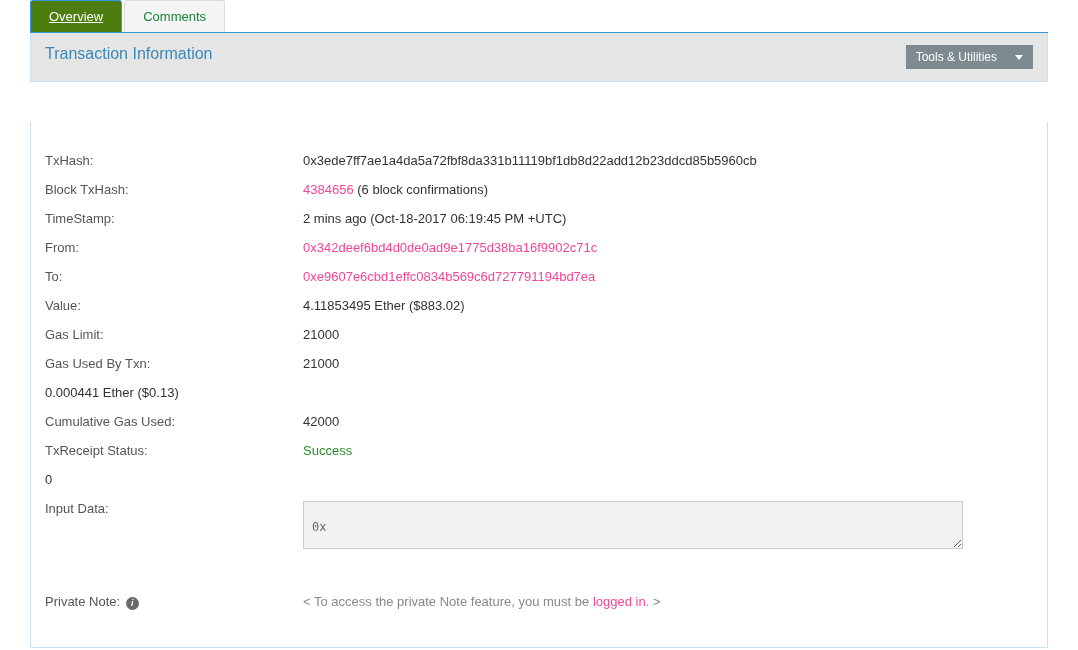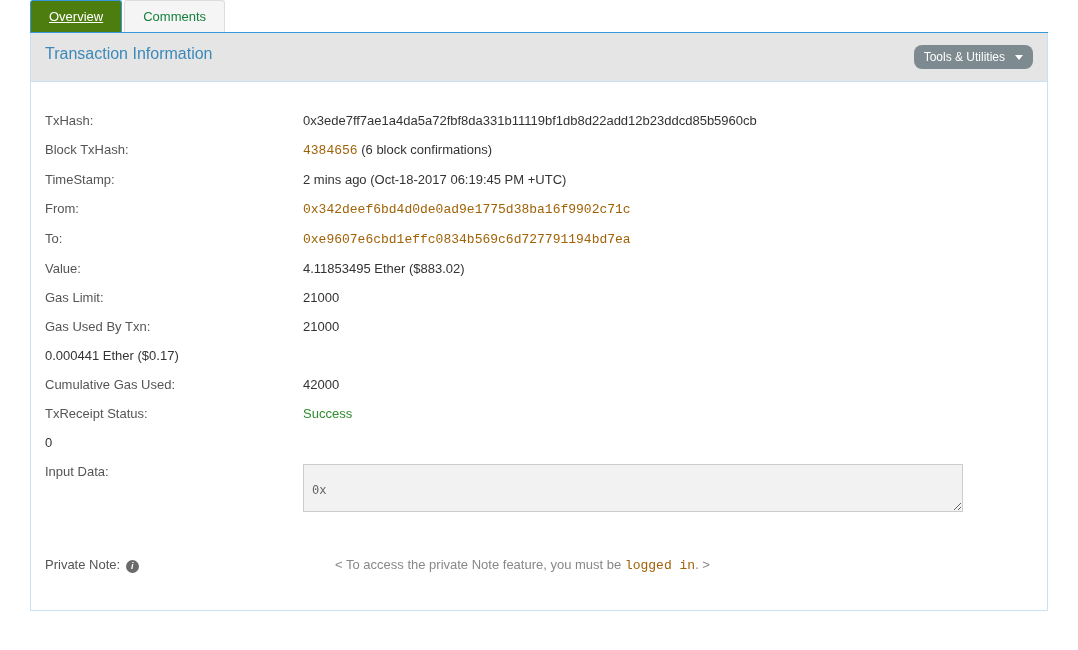--- a/index.html
+++ b/index.html
@@ -9,7 +9,7 @@
 .tab.active { background: #4d7c0f; color: #fff; border-color: #3498db; text-decoration: underline; }
 .title-bar { background: #e5e5e5; border: 1px solid #c9e1f4; border-top: none; padding: 12px 14px; display: flex; justify-content: space-between; }
 .title-bar .title { color: #3c88b8; font-size: 16px; }
-.tools-btn { background: #7d8a8f; color: #fff; font-size: 12px; padding: 5px 10px; border-radius: 8px; display: flex; align-items: center; gap: 10px; cursor: pointer; border: none; }
+.tools-btn { background: #7d8a8f; color: #fff; font-size: 12px; padding: 5px 10px; border-radius: 0; display: flex; align-items: center; gap: 18px; cursor: pointer; border: none; }
 .caret { width: 0; height: 0; border-left: 4px solid transparent; border-right: 4px solid transparent; border-top: 5px solid #fff; }
 .content-box { border: 1px solid #c9e1f4; border-top: none; padding: 24px 14px 30px 14px; }
 .row { display: flex; align-items: flex-start; padding: 7px 0; }

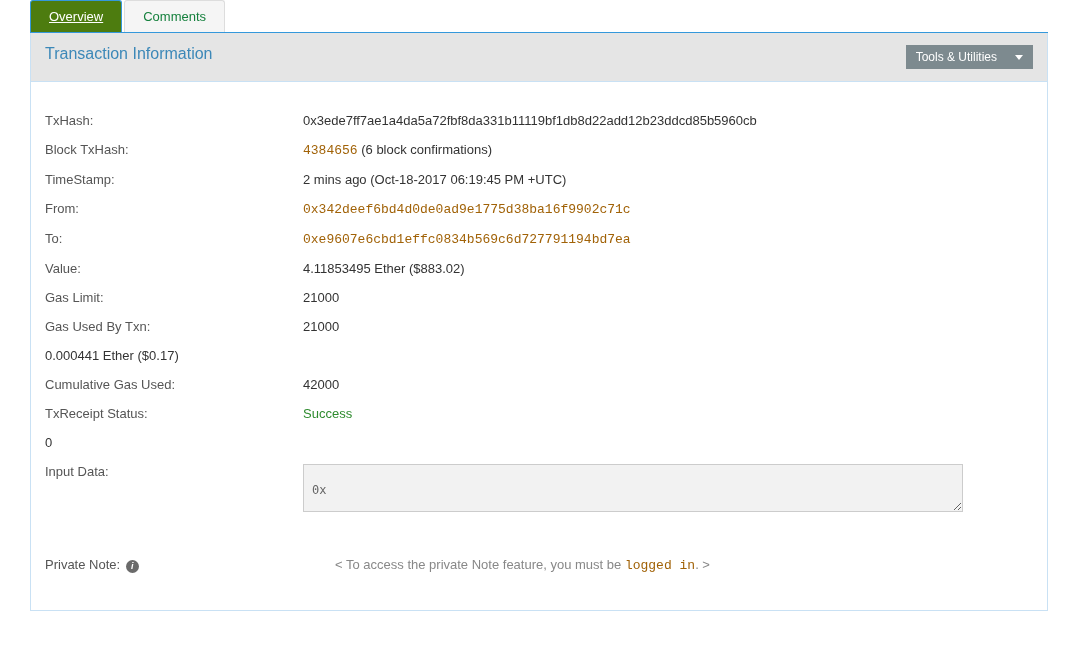--- a/index.html
+++ b/index.html
@@ -11,7 +11,7 @@
 .title-bar .title { color: #3c88b8; font-size: 16px; }
 .tools-btn { background: #7d8a8f; color: #fff; font-size: 12px; padding: 5px 10px; border-radius: 0; display: flex; align-items: center; gap: 18px; cursor: pointer; border: none; }
 .caret { width: 0; height: 0; border-left: 4px solid transparent; border-right: 4px solid transparent; border-top: 5px solid #fff; }
-.content-box { border: 1px solid #c9e1f4; border-top: none; padding: 24px 14px 30px 14px; }
+.content-box { border: 1px solid #c9e1f4; border-top: none; padding: 24px 14px 30px 14px; margin-top: 40px; }
 .row { display: flex; align-items: flex-start; padding: 7px 0; }
 .label-col { width: 258px; color: #555; font-size: 13px; }
 .value-col { flex: 1; color: #333; font-size: 13px; }

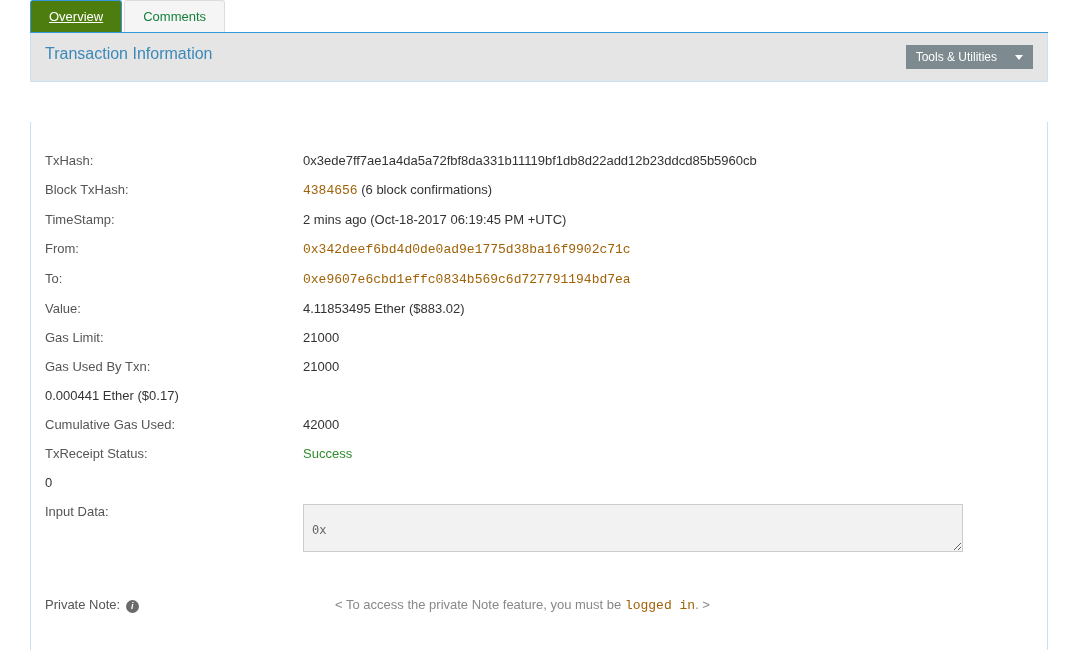--- a/index.html
+++ b/index.html
@@ -15,7 +15,7 @@
 .row { display: flex; align-items: flex-start; padding: 7px 0; }
 .label-col { width: 258px; color: #555; font-size: 13px; }
 .value-col { flex: 1; color: #333; font-size: 13px; }
-.link { color: #a16207; cursor: pointer; font-family: Liberation Mono, monospace; }
+.link { color: #ec4899; cursor: pointer; }
 .success { color: #2e8b2e; }
 .input-data-box { width: 660px; height: 48px; background: #f2f2f2; border: 1px solid #ccc; padding: 18px 8px; font-family: monospace; font-size: 12px; color: #666; resize: both; overflow: auto; }
 .note-row { margin-top: 28px; gap: 32px; }

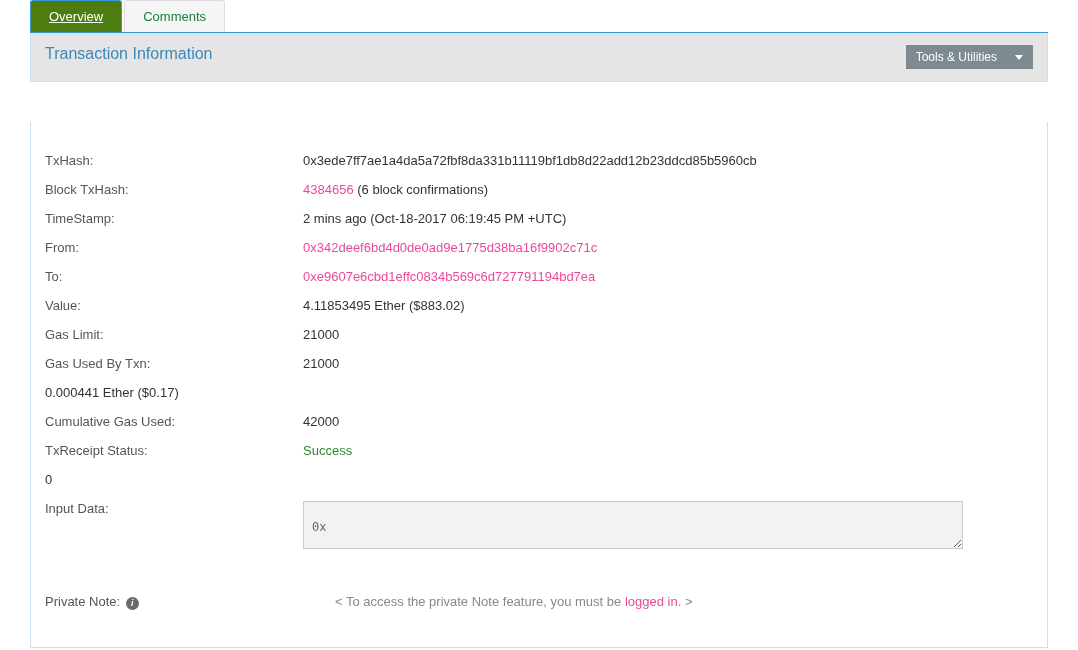--- a/index.html
+++ b/index.html
@@ -84,7 +84,7 @@
 
 
   <div class="row">
-    <div class="value-col">0.000441 Ether ($0.17)</div>
+    <div class="value-col">0.000441 Ether ($0.13)</div>
   </div>
 
   <div class="row">

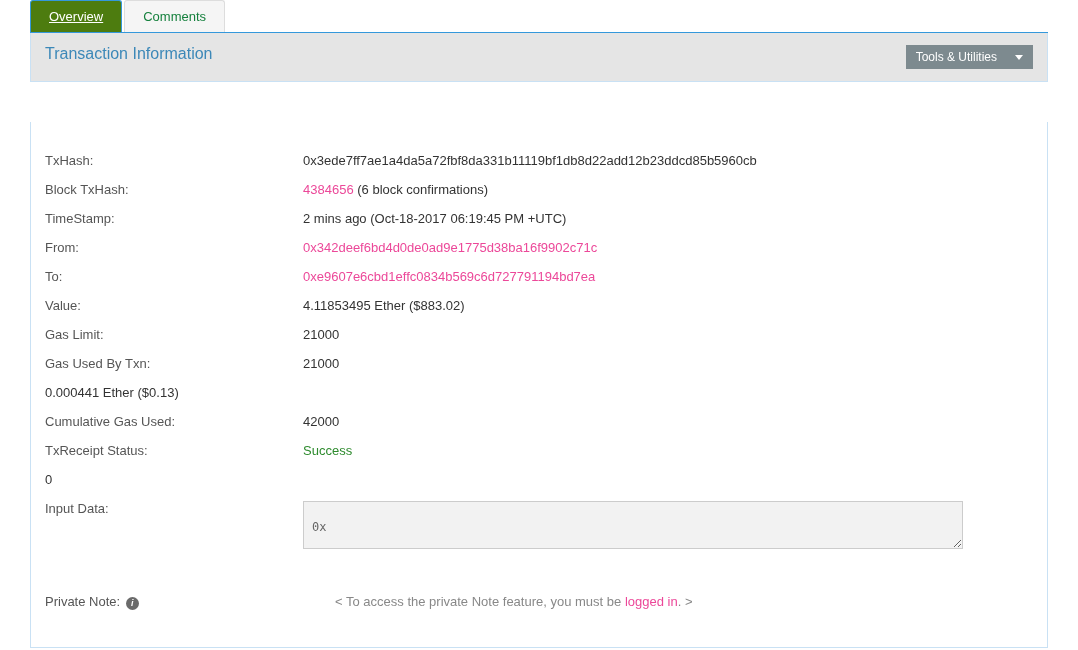--- a/index.html
+++ b/index.html
@@ -18,7 +18,7 @@
 .link { color: #ec4899; cursor: pointer; }
 .success { color: #2e8b2e; }
 .input-data-box { width: 660px; height: 48px; background: #f2f2f2; border: 1px solid #ccc; padding: 18px 8px; font-family: monospace; font-size: 12px; color: #666; resize: both; overflow: auto; }
-.note-row { margin-top: 28px; gap: 32px; }
+.note-row { margin-top: 28px; }
 .note-text { color: #888; }
 .info-icon { display: inline-flex; align-items: center; justify-content: center; width: 13px; height: 13px; border-radius: 50%; background: #6a6a6a; color: #fff; font-size: 9px; font-style: italic; font-weight: bold; margin-left: 2px; }
 </style>

